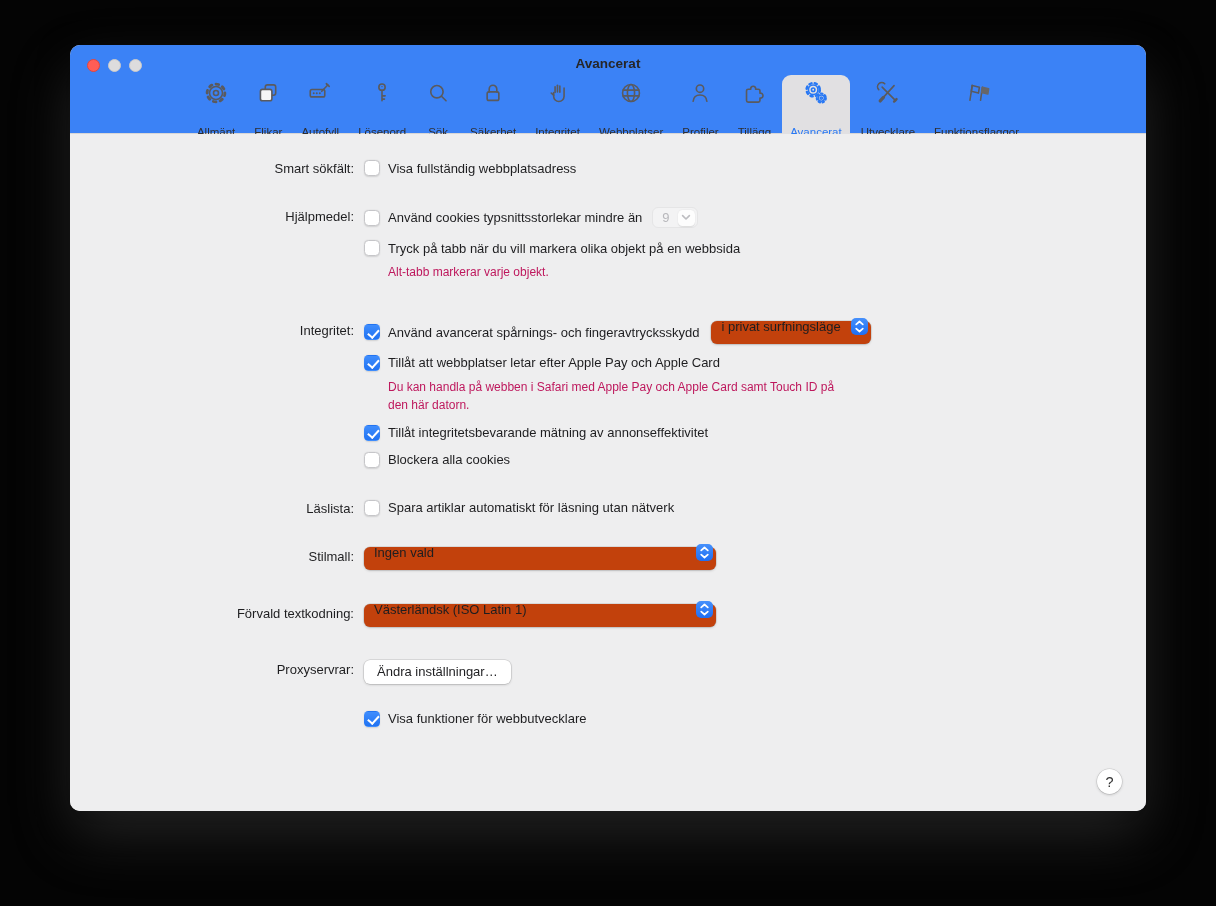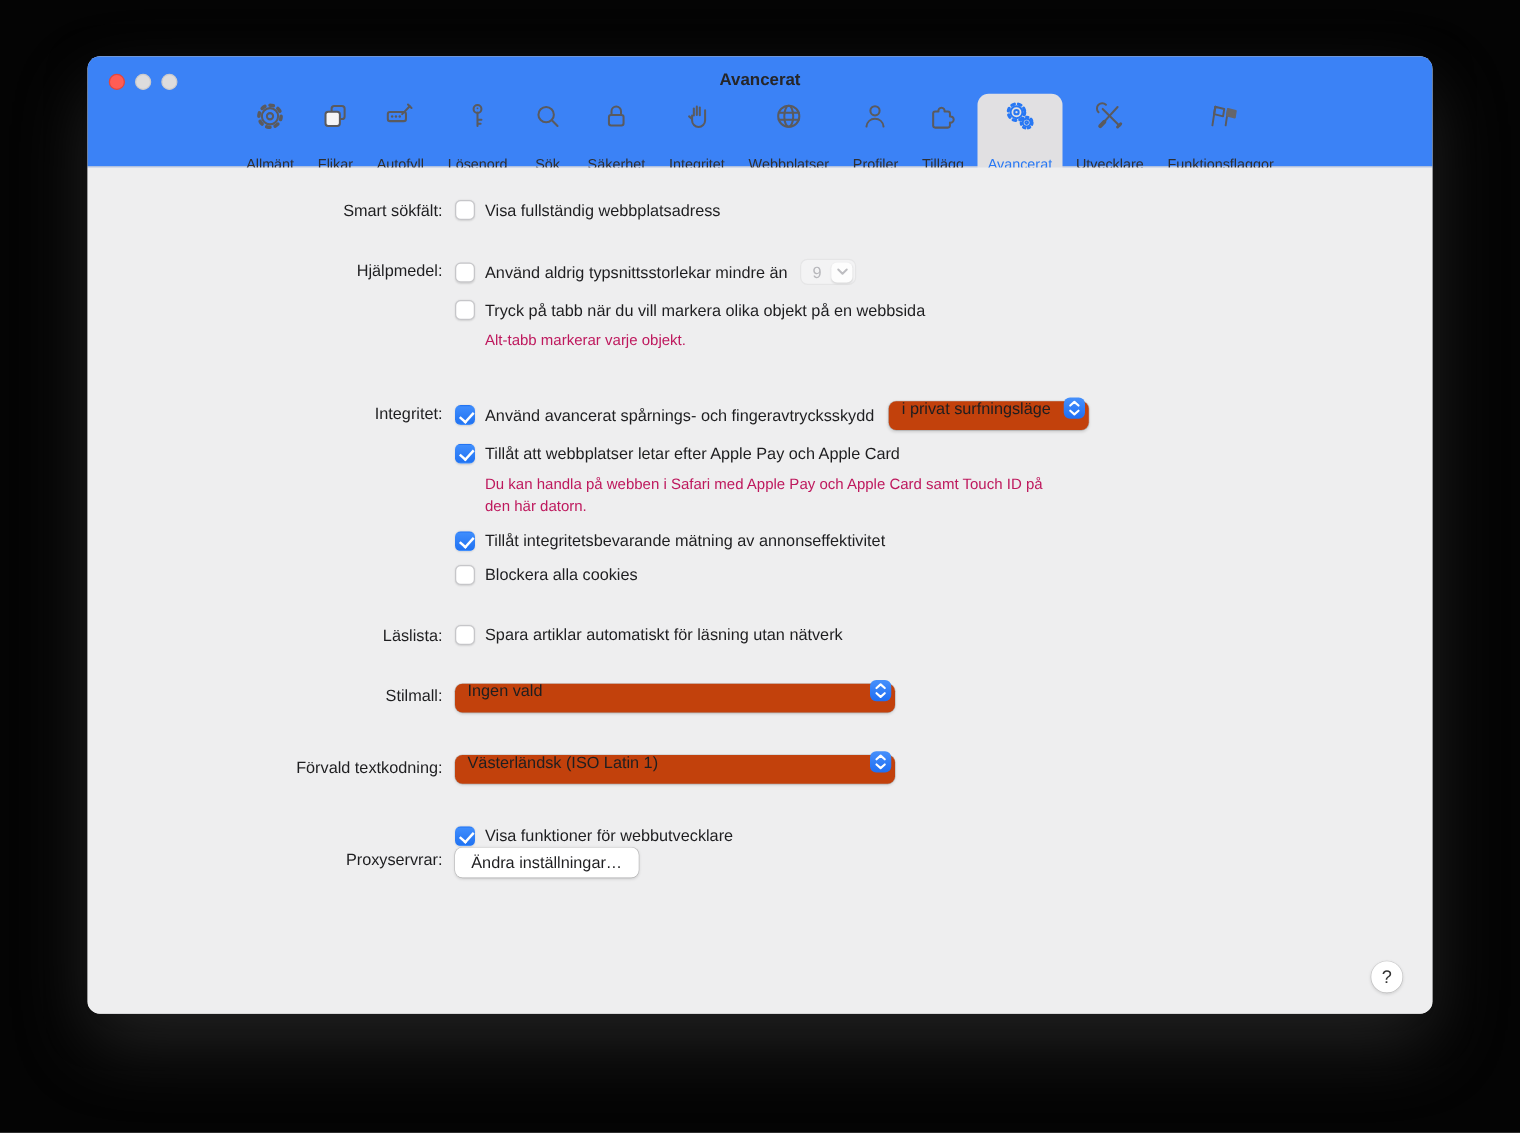--- a/index.html
+++ b/index.html
@@ -265,7 +265,7 @@
         <div class="sec-body">
           <div class="cb-row" style="margin-bottom:11px;">
             <span class="checkbox"></span>
-            <span>Använd aldrig typsnittsstorlekar mindre än</span>
+            <span>Använd cookies typsnittsstorlekar mindre än</span>
             <span class="stepper">
               <span class="sval">9</span>
               <span class="sbtn">

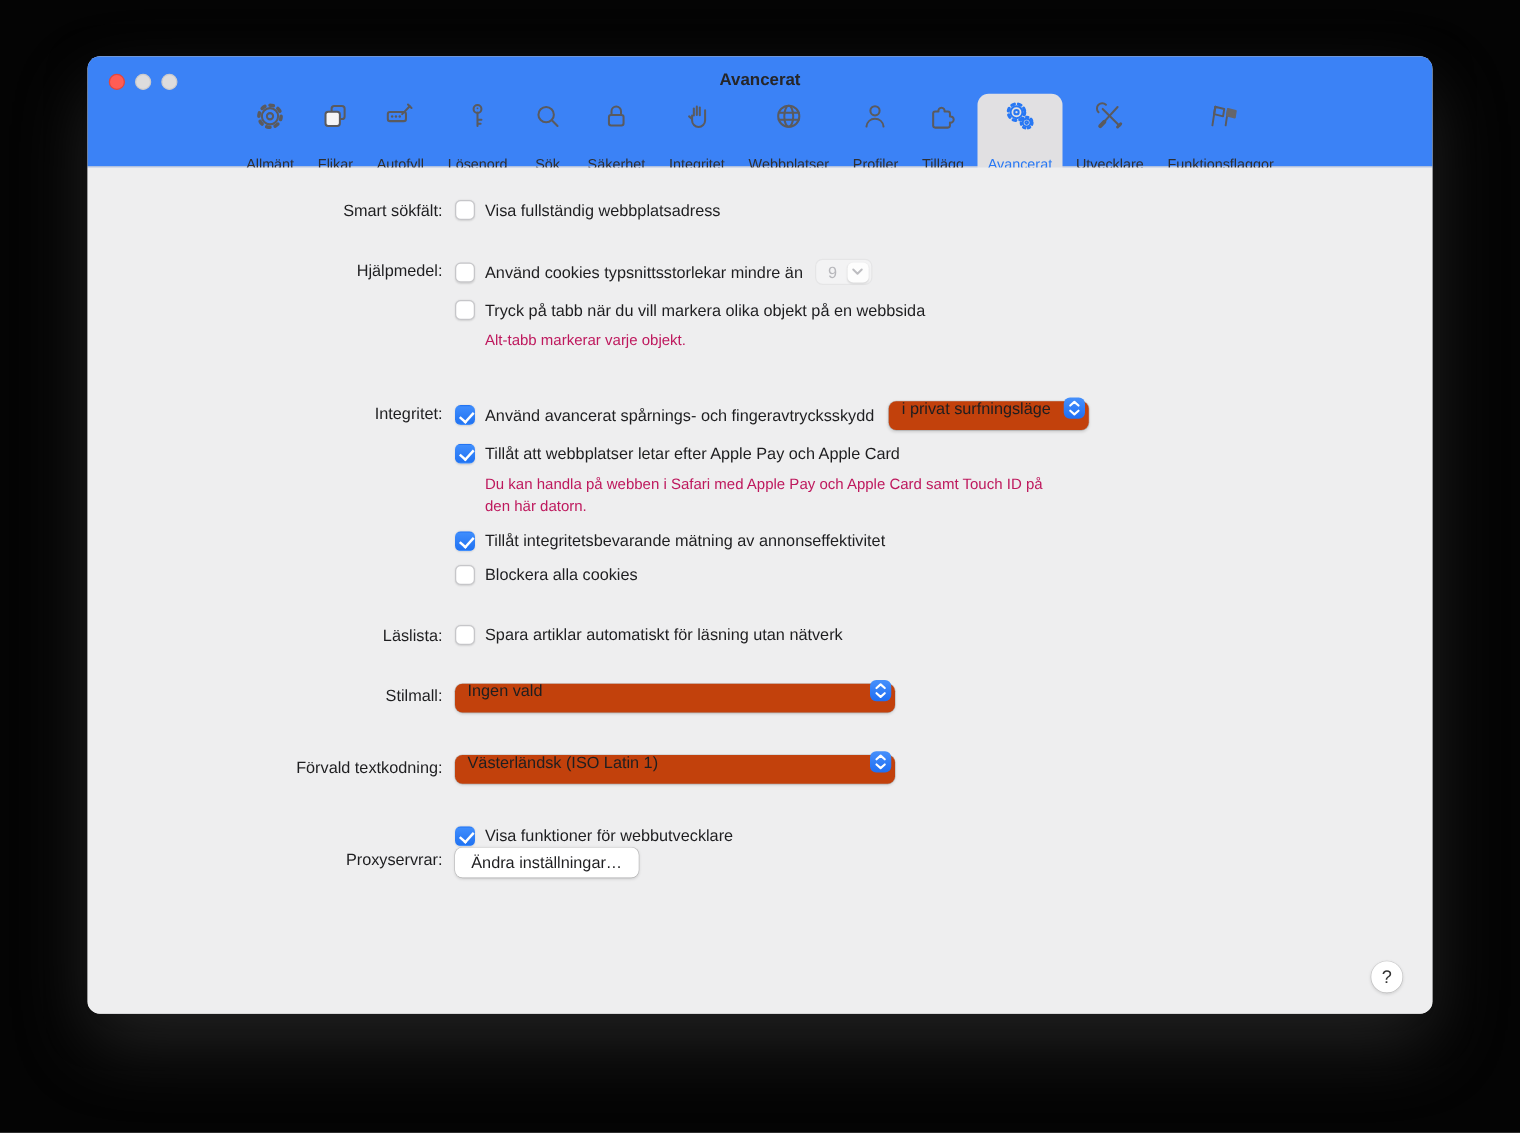--- a/index.html
+++ b/index.html
@@ -355,6 +355,13 @@
         </div>
       </div>
 
+      <div class="section" style="margin-bottom:26px;">
+        <div class="sec-label">Proxyservrar:</div>
+        <div class="sec-body">
+          <span class="push-btn">Ändra inställningar…</span>
+        </div>
+      </div>
+
       <div class="section" style="margin-bottom:0;">
         <div class="sec-label"></div>
         <div class="sec-body">
@@ -365,13 +372,6 @@
         </div>
       </div>
 
-      <div class="section" style="margin-bottom:26px;">
-        <div class="sec-label">Proxyservrar:</div>
-        <div class="sec-body">
-          <span class="push-btn">Ändra inställningar…</span>
-        </div>
-      </div>
-
       <div class="help-btn">?</div>
     </div>
 

